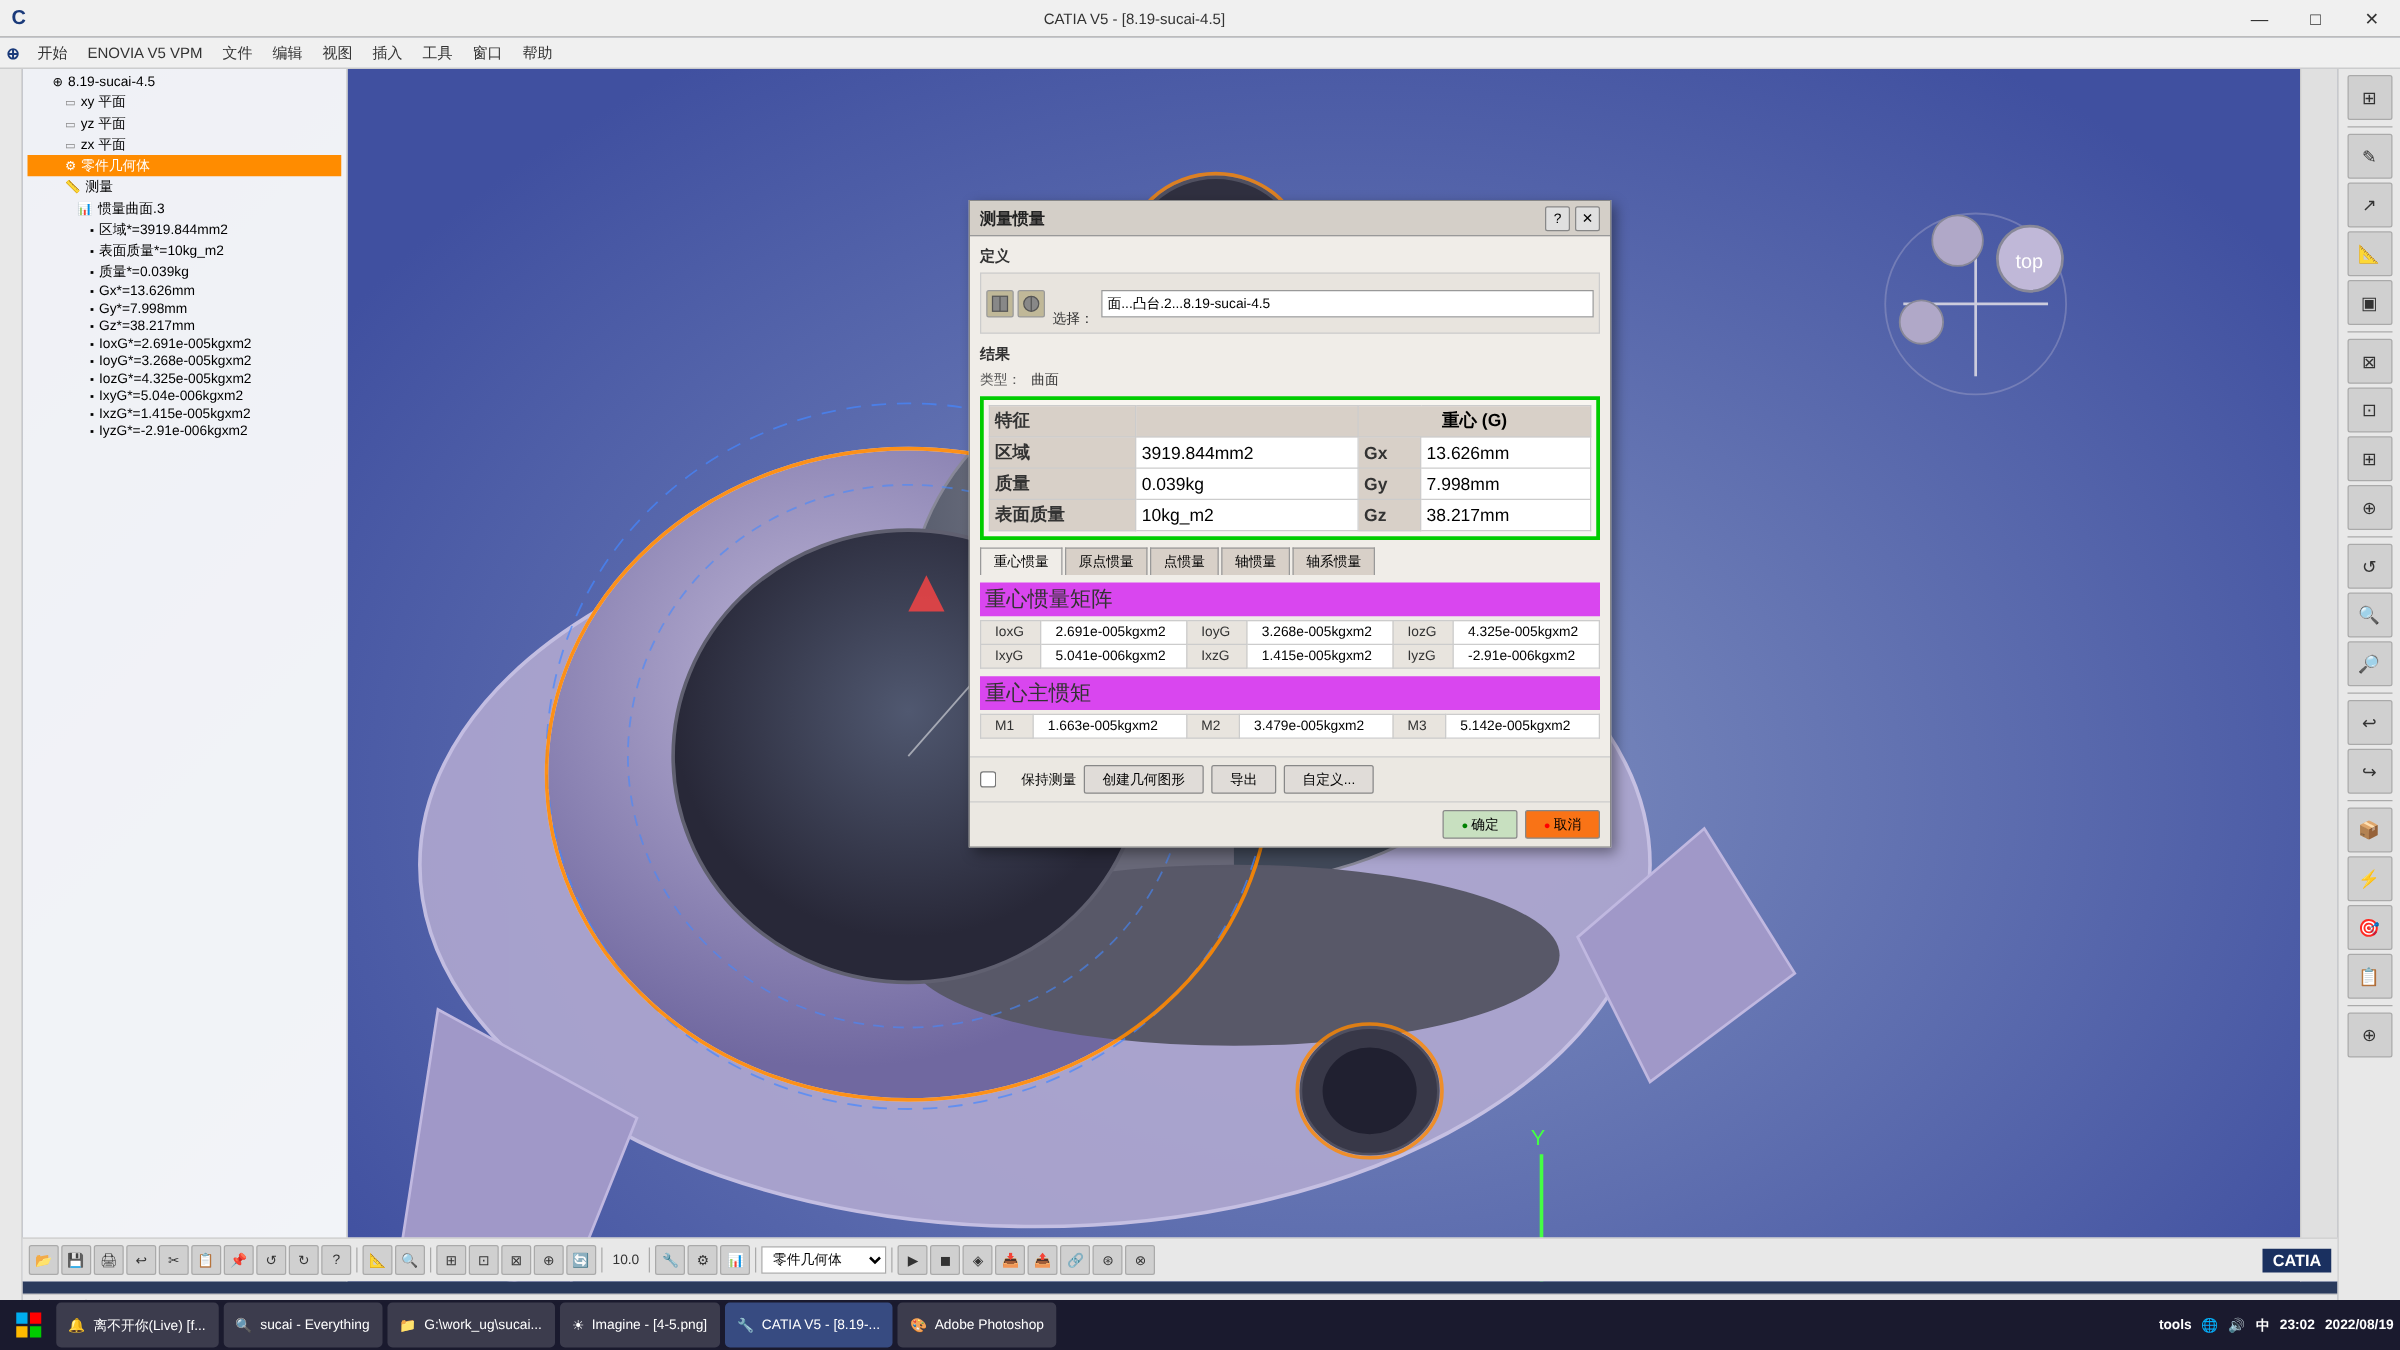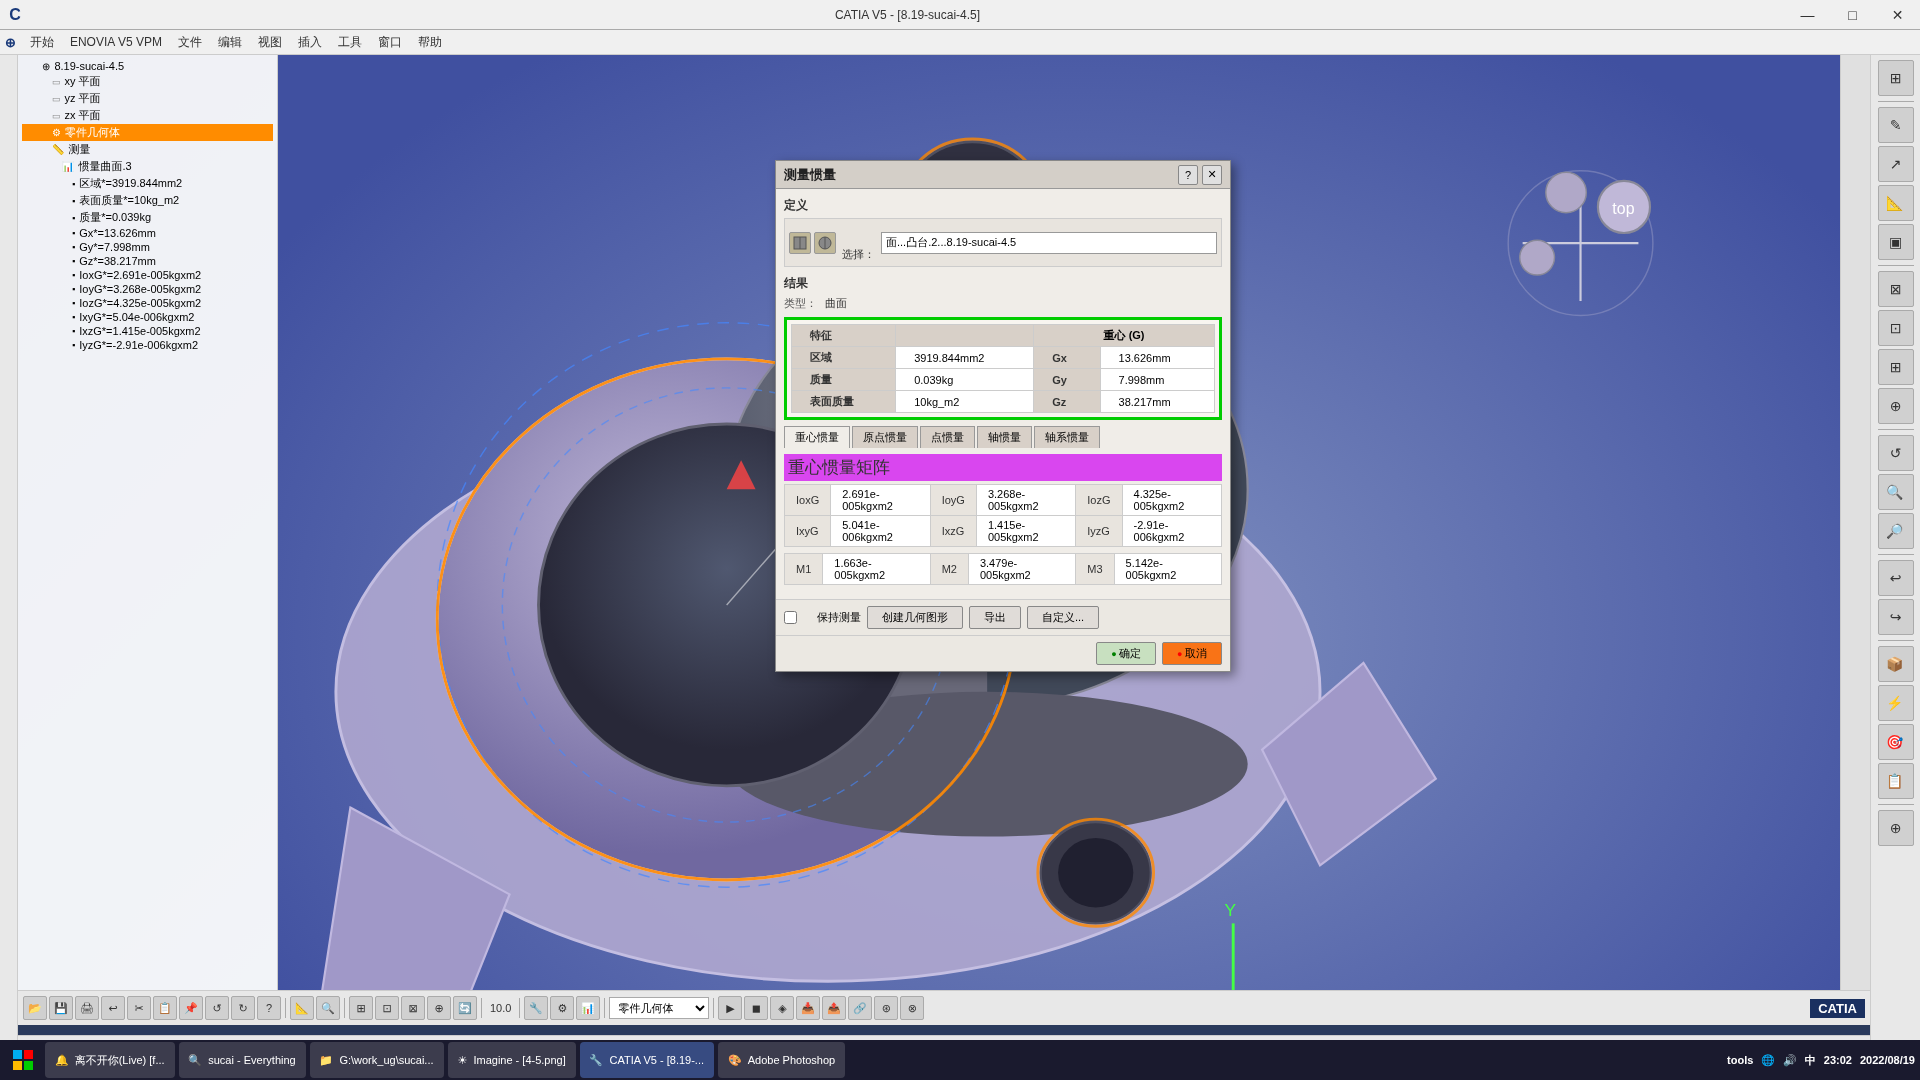--- a/index.html
+++ b/index.html
@@ -119,7 +119,7 @@
       pointer-events: none;
     }
     #measure-dialog {
-      position: absolute; top: 105px; left: 775px; width: 456px;
+      position: absolute; top: 105px; left: 775px; width: 514px;
       background: #f0ede8; border: 1px solid #888;
       box-shadow: 4px 4px 10px rgba(0,0,0,0.4);
       z-index: 90; pointer-events: all;

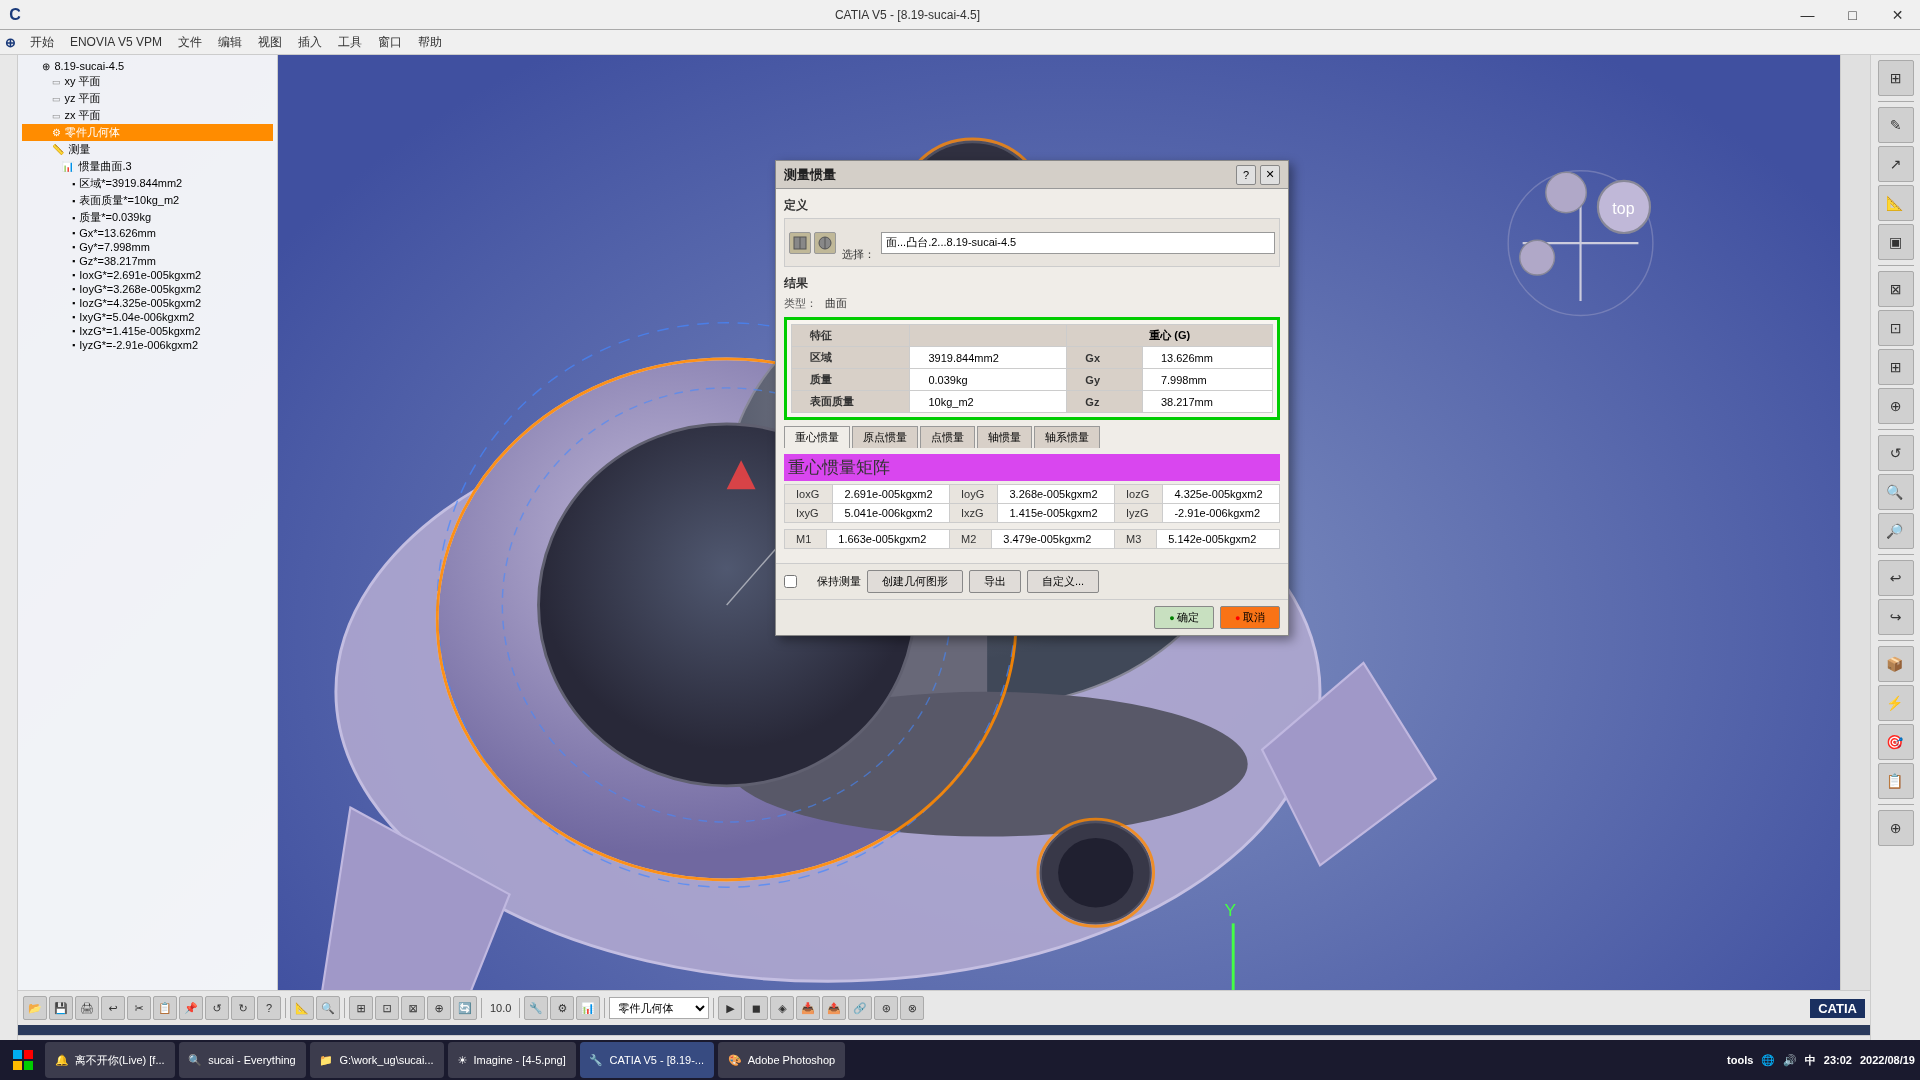--- a/index.html
+++ b/index.html
@@ -149,7 +149,7 @@
       background: #f8f5f0;
     }
     .props-table { width: 100%; border-collapse: collapse; }
-    .props-table td { border: 1px solid #ccc; padding: 3px 18px; font-size: 11px; }
+    .props-table td { border: 1px solid #ccc; padding: 3px 4px; font-size: 14px; }
     .props-table td.header { background: #d8d0c8; font-weight: bold; color: #333; }
     .props-table td.value-cell { background: white; }
     .props-table td.g-header { background: #d8d0c8; font-weight: bold; text-align: center; }

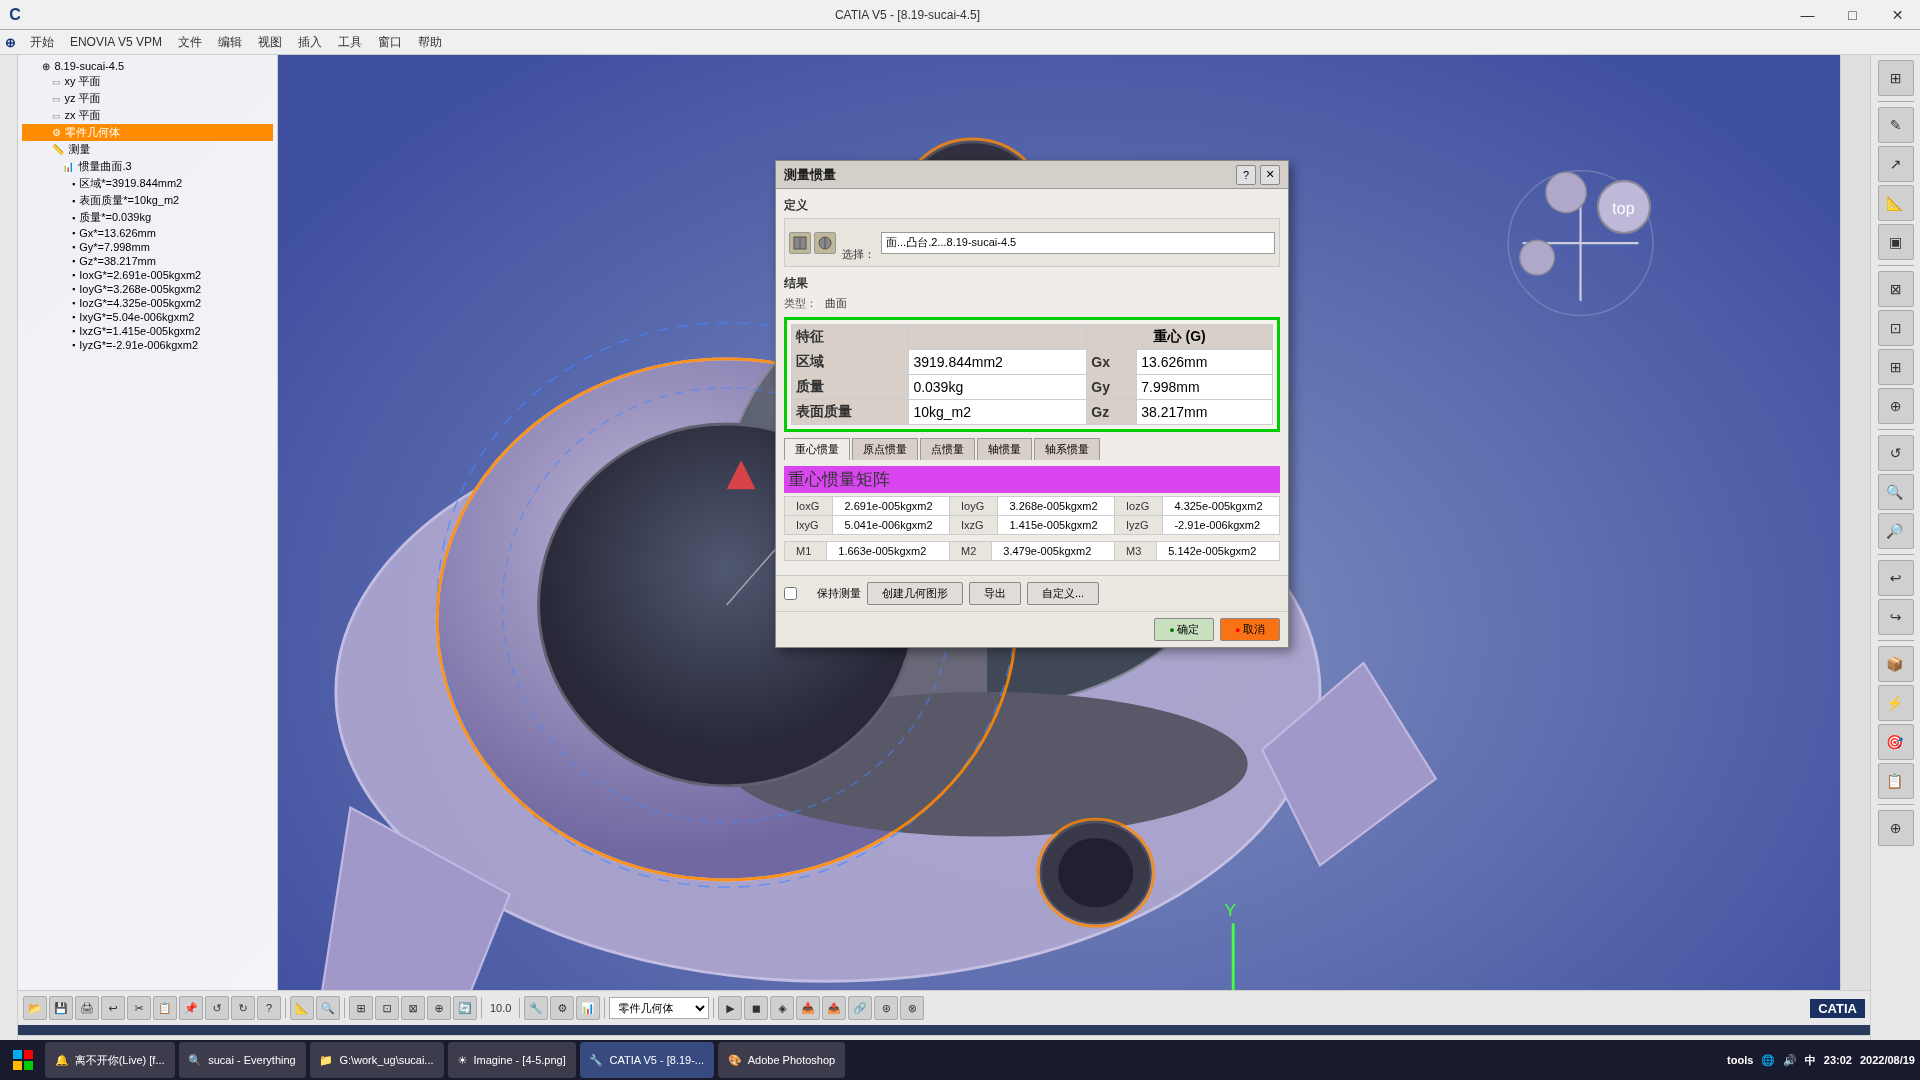--- a/index.html
+++ b/index.html
@@ -553,6 +553,7 @@
         </tbody>
           </table>
 
+        <div class="section-header">重心主惯矩</div>
         <table class="data-grid">
           <tbody>
               <tr>

